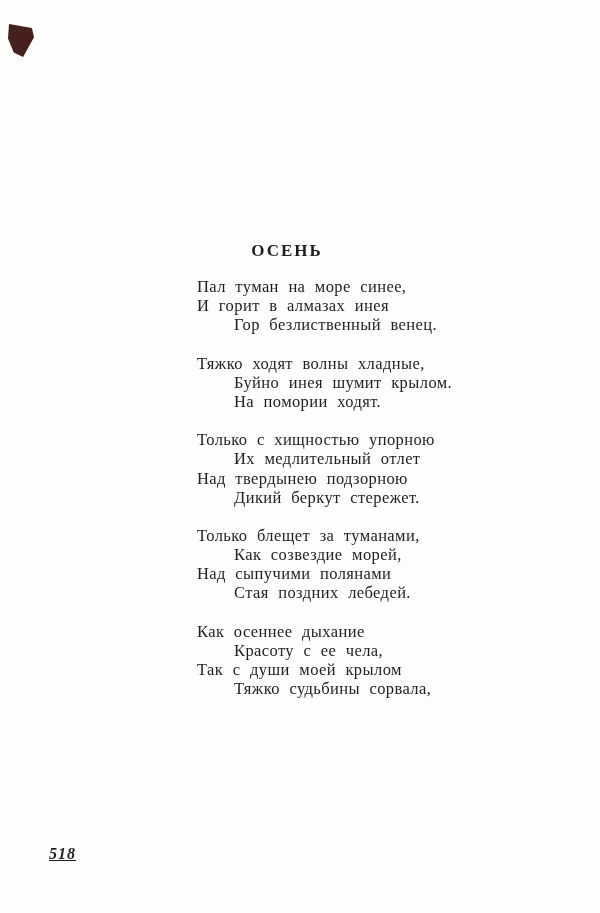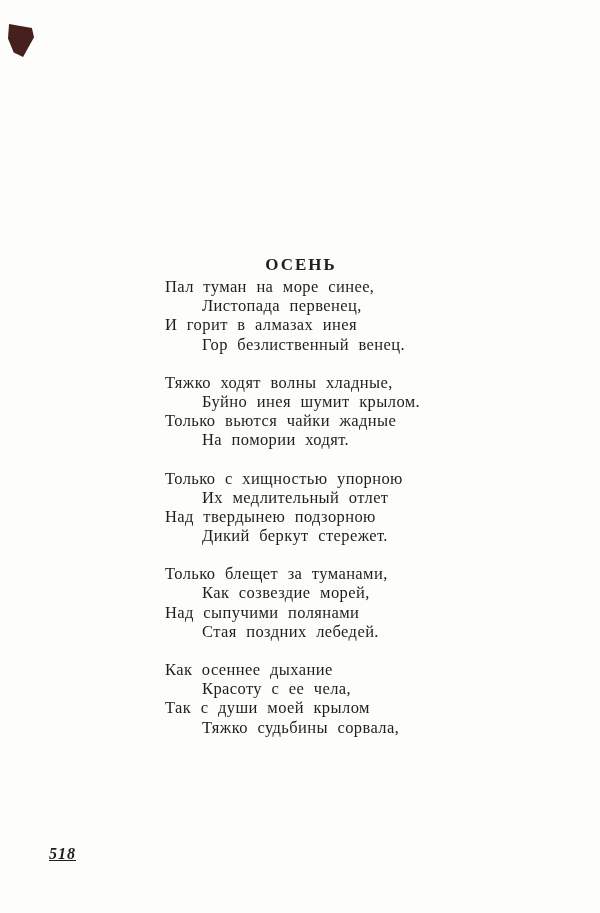--- a/index.html
+++ b/index.html
@@ -34,7 +34,7 @@
     top: 237px;
     left: 223px;
     width: 120px;
-    margin: 18px;
+    margin: 4px;
     text-align: center;
     font-size: 17px;
     font-weight: bold;

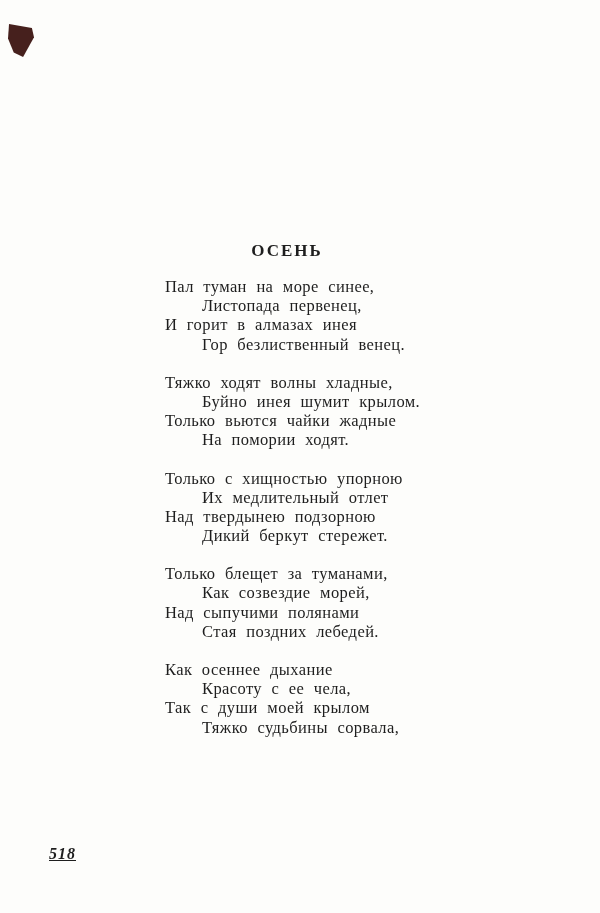--- a/index.html
+++ b/index.html
@@ -53,6 +53,7 @@
   }
   .stanza {
     margin-bottom: 19px;
+    margin-left: 32px;
   }
   .line {
     height: 19.2px;

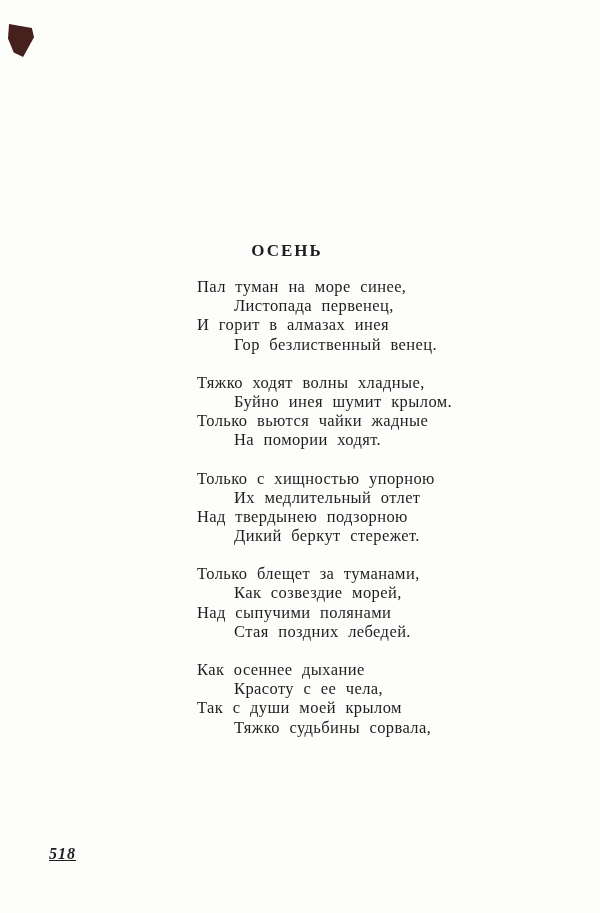--- a/index.html
+++ b/index.html
@@ -86,7 +86,6 @@
 
     <div class="stanza">
       <div class="line">Пал туман на море синее,</div>
-      <div class="line indent">Листопада первенец,</div>
       <div class="line">И горит в алмазах инея</div>
       <div class="line indent">Гор безлиственный венец.</div>
     </div>

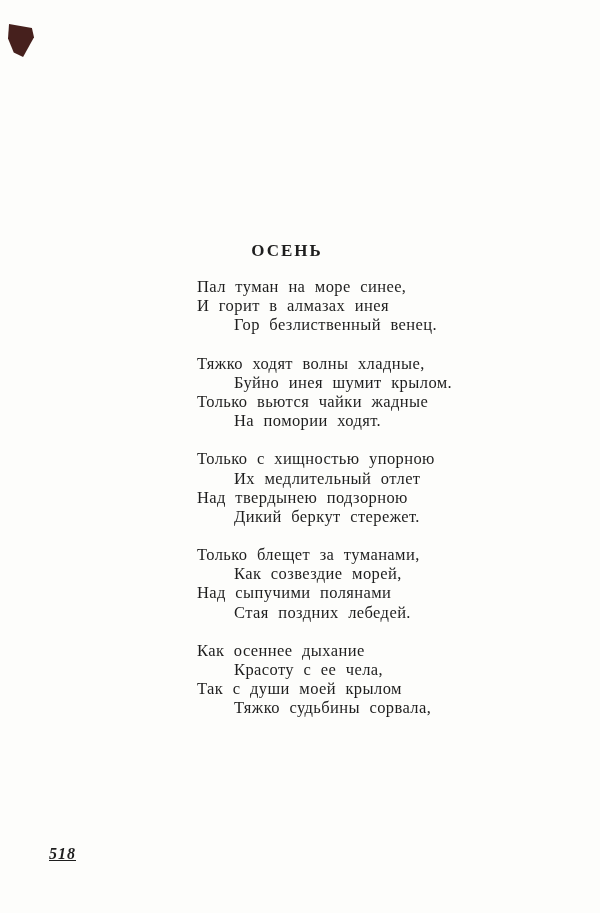--- a/index.html
+++ b/index.html
@@ -93,7 +93,6 @@
     <div class="stanza">
       <div class="line">Тяжко ходят волны хладные,</div>
       <div class="line indent">Буйно инея шумит крылом.</div>
-      <div class="line">Только вьются чайки жадные</div>
       <div class="line indent">На помории ходят.</div>
     </div>
 

